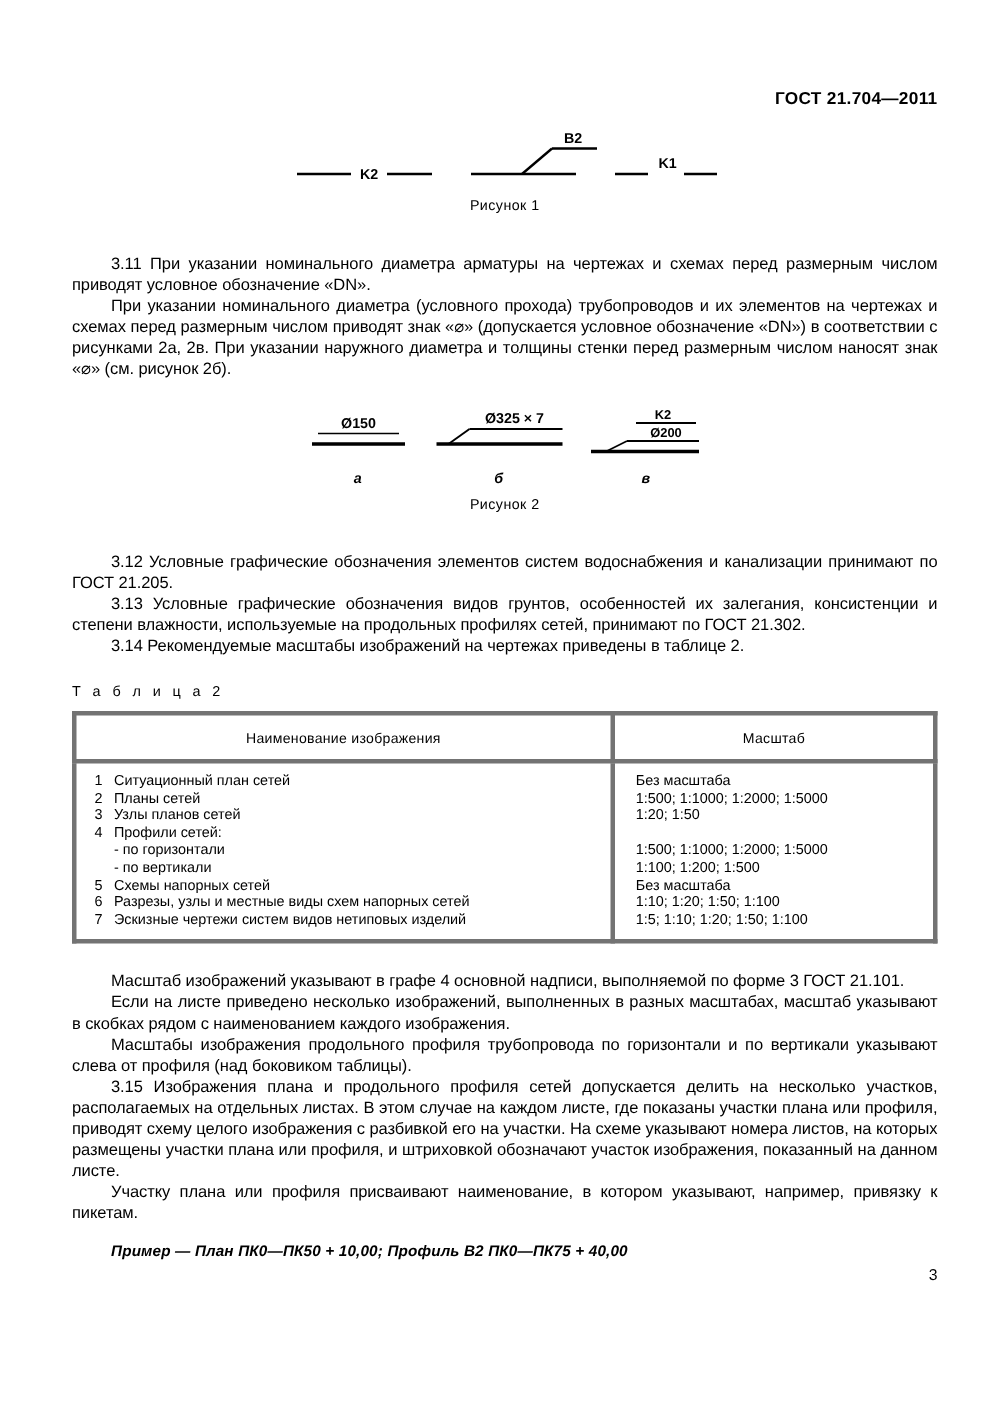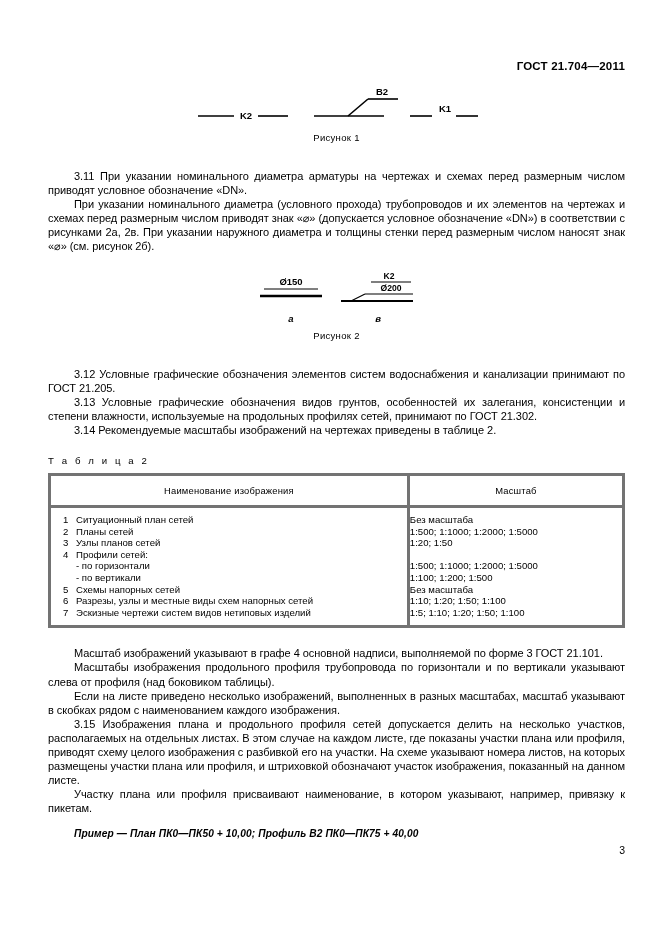--- a/index.html
+++ b/index.html
@@ -186,6 +186,15 @@
           <div class="sublabel">а</div>
         </div>
 
+        <div class="unit">
+          <svg width="92" height="34" viewBox="0 0 92 34">
+            <text x="56" y="10" font-family="Liberation Sans, sans-serif" font-size="9.5" font-weight="bold" text-anchor="middle">Ø325 × 7</text>
+            <line x1="26" y1="14" x2="88" y2="14" stroke="#000" stroke-width="1.3"></line>
+            <line x1="26" y1="14" x2="12" y2="24" stroke="#000" stroke-width="1.3"></line>
+            <line x1="4" y1="24" x2="88" y2="24" stroke="#000" stroke-width="2.4"></line>
+          </svg>
+          <div class="sublabel">б</div>
+        </div>
 
         <div class="unit">
           <svg width="78" height="34" viewBox="0 0 78 34">

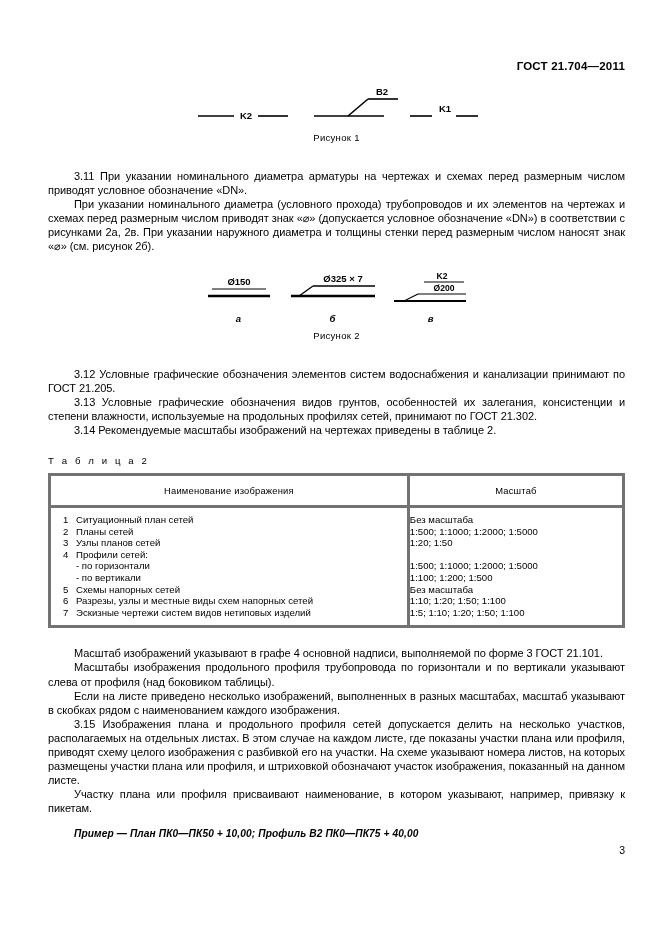--- a/index.html
+++ b/index.html
@@ -111,7 +111,7 @@
     margin-left: 28px;
   }
   table.t2 td.c1 { padding-left: 12px; }
-  table.t2 td.c2 { padding-left: 0; }
+  table.t2 td.c2 { padding-left: 14px; }
   .rowline {
     display: block;
     height: 11.6px;

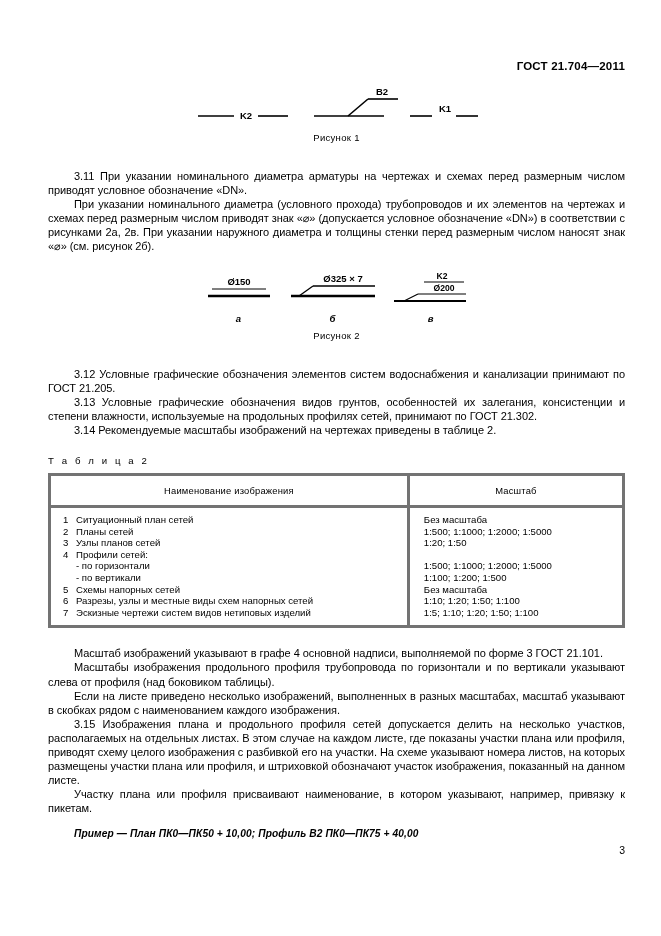--- a/index.html
+++ b/index.html
@@ -260,8 +260,8 @@
     <div class="gap-md"></div>
 
     <p class="body just-spread">Масштаб изображений указывают в графе 4 основной надписи, выполняемой по форме 3 ГОСТ 21.101.</p>
+    <p class="body just-spread">Если на листе приведено несколько изображений, выполненных в разных масштабах, масштаб указывают в скобках рядом с наименованием каждого изображения.</p>
     <p class="body just-spread">Масштабы изображения продольного профиля трубопровода по горизонтали и по вертикали указывают слева от профиля (над боковиком таблицы).</p>
-    <p class="body just-spread">Если на листе приведено несколько изображений, выполненных в разных масштабах, масштаб указывают в скобках рядом с наименованием каждого изображения.</p>
     <p class="body just-spread">3.15  Изображения плана и продольного профиля сетей допускается делить на несколько участков, располагаемых на отдельных листах. В этом случае на каждом листе, где показаны участки плана или профиля, приводят схему целого изображения с разбивкой его на участки. На схеме указывают номера листов, на которых размещены участки плана или профиля, и штриховкой обозначают участок изображения, показанный на данном листе.</p>
     <p class="body just-spread">Участку плана или профиля присваивают наименование, в котором указывают, например, привязку к пикетам.</p>
 

